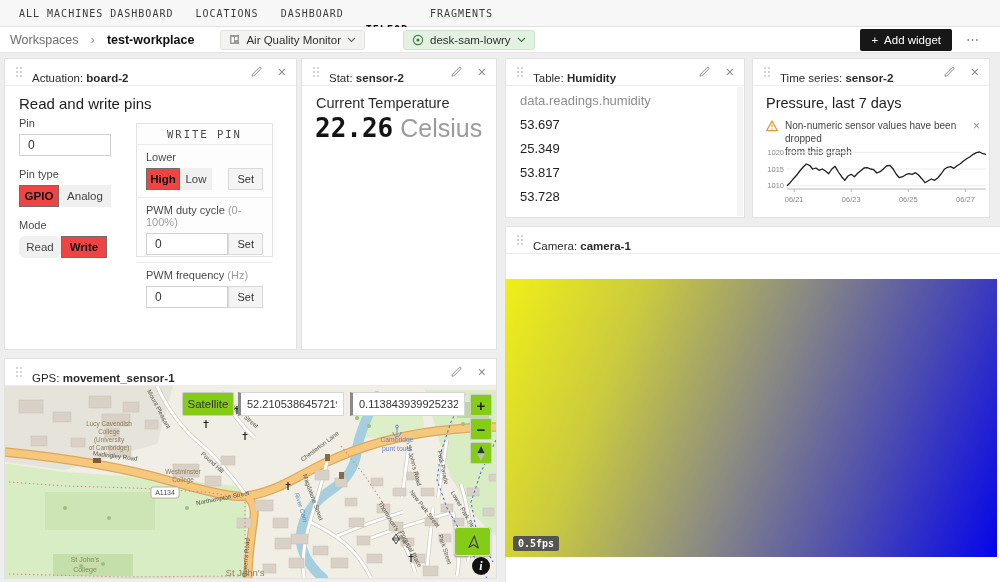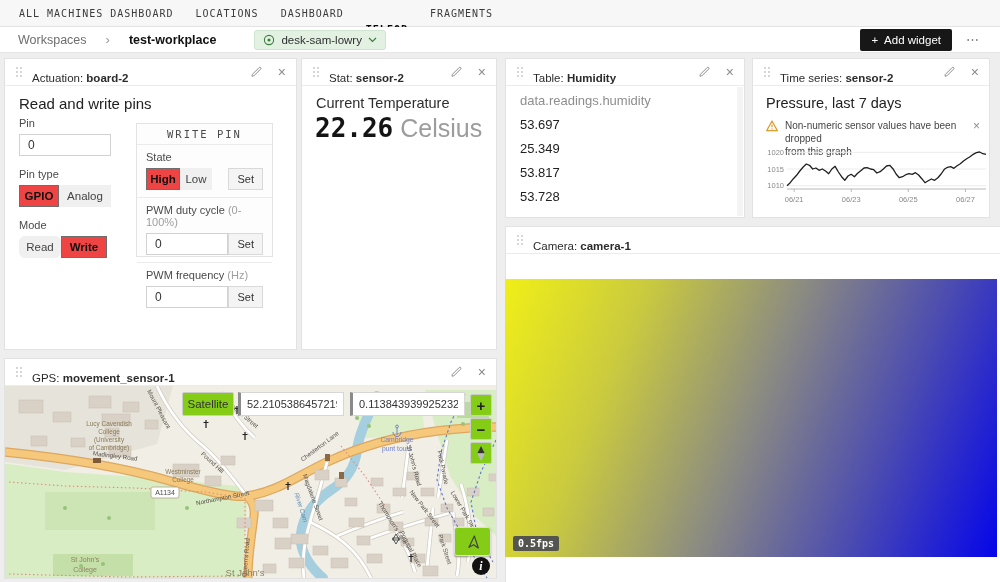--- a/index.html
+++ b/index.html
@@ -18,7 +18,7 @@
   .toolbar { position:absolute; left:0; top:27px; width:1000px; height:26px;
              background:#ffffff; border-bottom:1px solid #e6e6e6;
              display:flex; align-items:center; padding:0 10px; }
-  .crumb { display:flex; align-items:center; gap:19px; margin-left:8px; }
+  .crumb { display:flex; align-items:center; gap:12px; margin-left:0; }
   .crumb .root { font-size:12.5px; color:#6e6e6e; }
   .crumb .sep { font-size:13px; color:#9a9a9a; }
   .crumb .cur { font-size:12.5px; color:#111; font-weight:bold; }

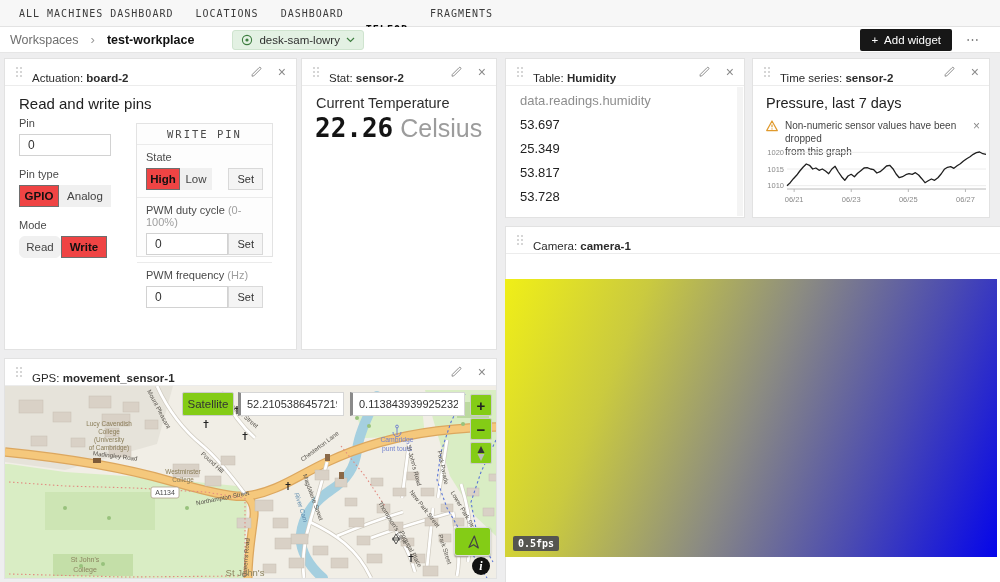--- a/index.html
+++ b/index.html
@@ -141,6 +141,17 @@
     <span class="root">Workspaces</span>
     <span class="sep">›</span>
     <span class="cur">test-workplace</span>
+  </div>
+  <div class="pill ws">
+    <svg width="11" height="11" viewBox="0 0 11 11">
+      <rect x="1" y="1" width="9" height="9" fill="#9a9a9a"></rect>
+        <rect x="2.5" y="3" width="2.5" height="5.5" fill="#fff"></rect>
+        <rect x="6" y="3" width="2.5" height="3" fill="#fff"></rect>
+    </svg>
+    <span>Air Quality Monitor</span>
+    <svg width="9" height="6" viewBox="0 0 9 6">
+      <polyline points="1,1 4.5,4.5 8,1" fill="none" stroke="#6e6e6e" stroke-width="1.2"></polyline>
+    </svg>
   </div>
   <div class="pill machine">
     <svg width="12" height="12" viewBox="0 0 12 12">

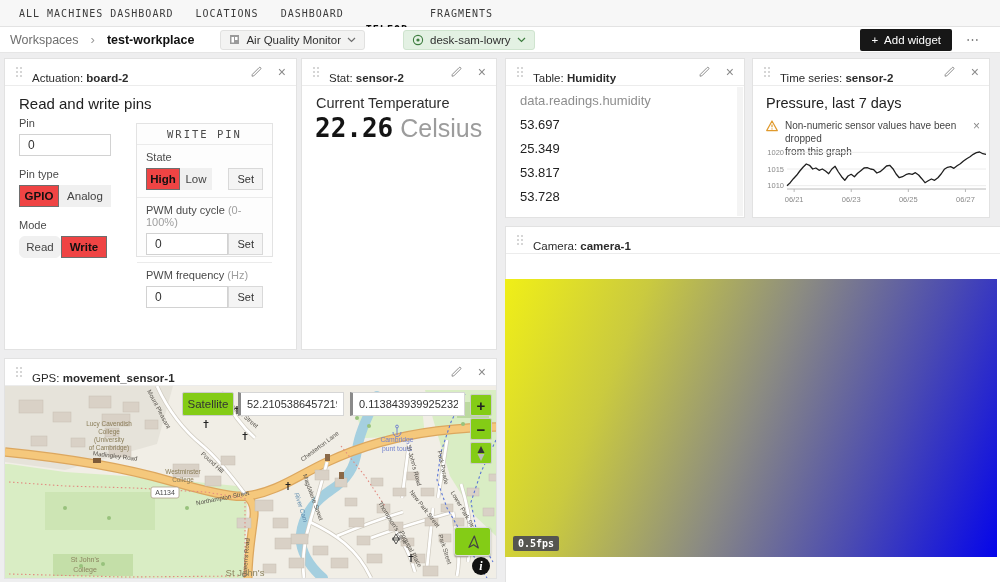--- a/index.html
+++ b/index.html
@@ -213,7 +213,7 @@
   <div class="write-pin">
     <div class="wp-title">WRITE PIN</div>
     <div class="wp-section">
-      <div class="fld-label">State</div>
+      <div class="fld-label">Lower</div>
       <div class="wp-row">
         <div class="seg">
           <div class="seg-btn sel" style="width:34px;">High</div>

